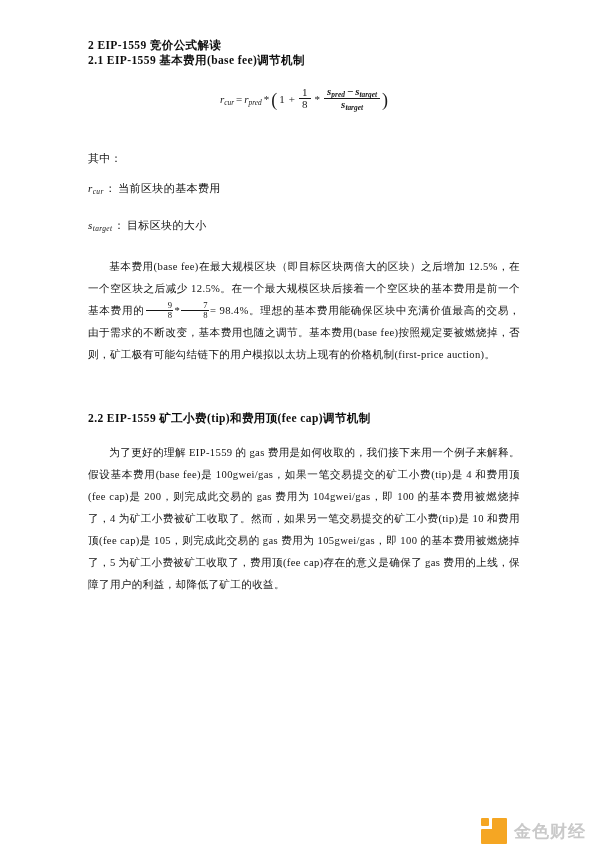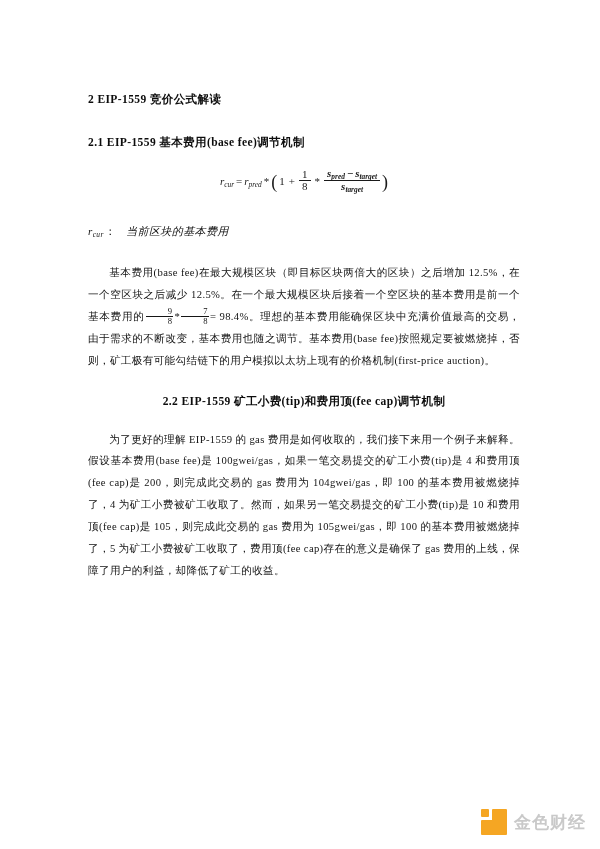--- a/index.html
+++ b/index.html
@@ -21,7 +21,7 @@
     width: 600px;
     height: 610px;
     box-sizing: border-box;
-    padding: 84px 80px 0 88px;
+    padding: 30px 80px 0 88px;
   }
   .h-sec {
     font-family: "Liberation Serif", "DejaVu Serif", serif;

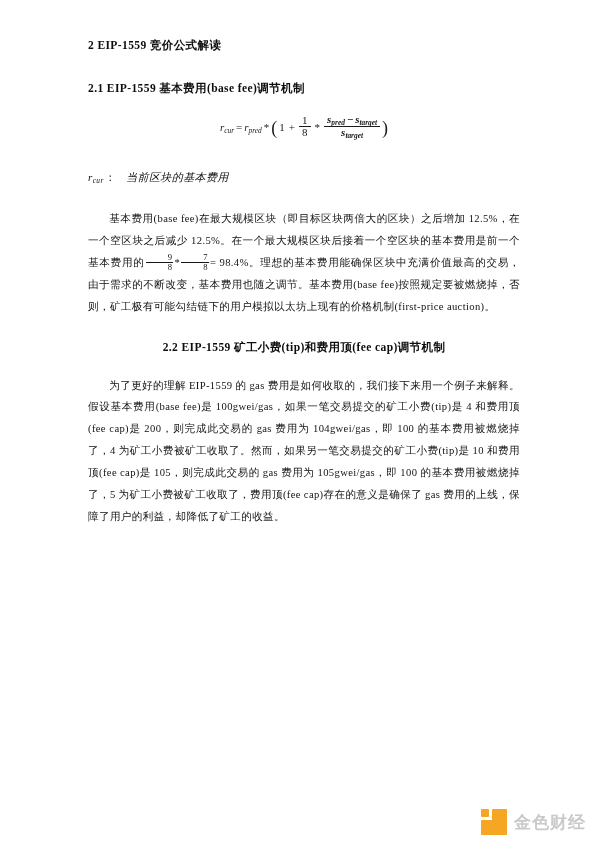--- a/index.html
+++ b/index.html
@@ -33,7 +33,7 @@
     color: #0d0d0d;
   }
   .sec1 { margin-top: 8px; }
-  .sec2 { margin-top: 28px; }
+  .sec2 { }
   .sec22 { margin-top: 22px; text-align: center; }
 
   .formula-wrap {

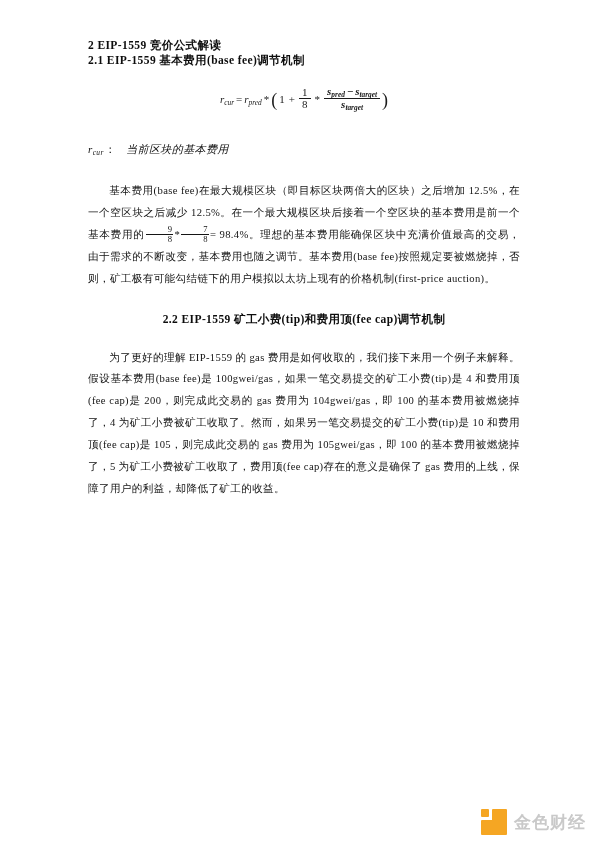--- a/index.html
+++ b/index.html
@@ -196,6 +196,7 @@
     <span class="formula"><span class="var"><span>r</span><sub>cur</sub></span><span class="op">=</span><span class="var"><span>r</span><sub>pred</sub></span><span class="op">*</span><span class="paren">(</span><span class="op">1</span><span class="op">+</span><span class="frac"><span class="num">1</span><span class="den">8</span></span><span class="op">*</span><span class="frac ital"><span class="num"><span class="var"><span>s</span><sub>pred</sub></span><span class="op">−</span><span class="var"><span>s</span><sub>target</sub></span></span><span class="den"><span class="var"><span>s</span><sub>target</sub></span></span></span><span class="paren">)</span></span>
   </div>
 
+  <div class="whereof">其中：</div>
 
   <div class="deflist">
     <div class="defrow"><span class="sym"><span>r</span><sub>cur</sub></span><span>：</span><span class="desc">当前区块的基本费用</span></div>

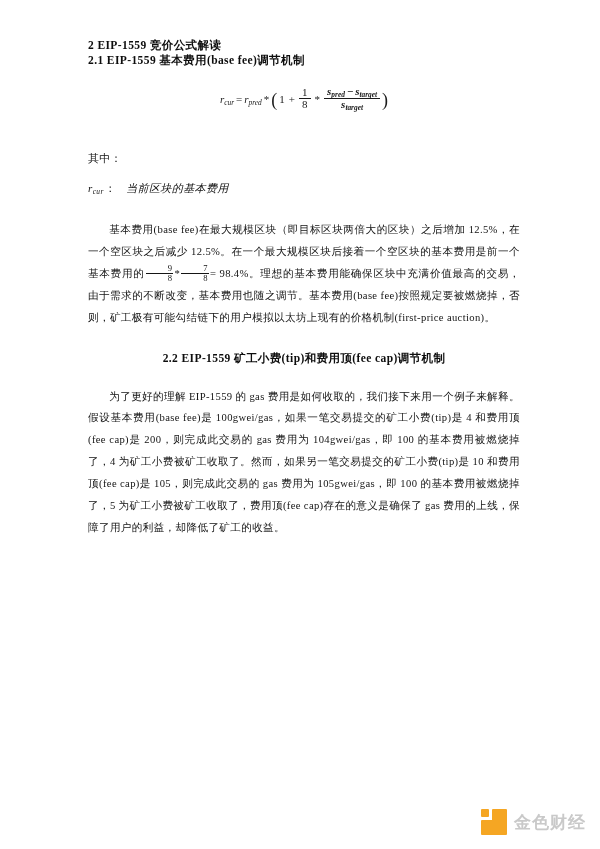--- a/index.html
+++ b/index.html
@@ -110,7 +110,7 @@
     font-size: 7.4px;
     vertical-align: -0.28em;
   }
-  .defrow .desc { margin-left: 10px; font-style: italic; }
+  .defrow .desc { margin-left: 2px; }
 
   .para {
     margin-top: 20px;

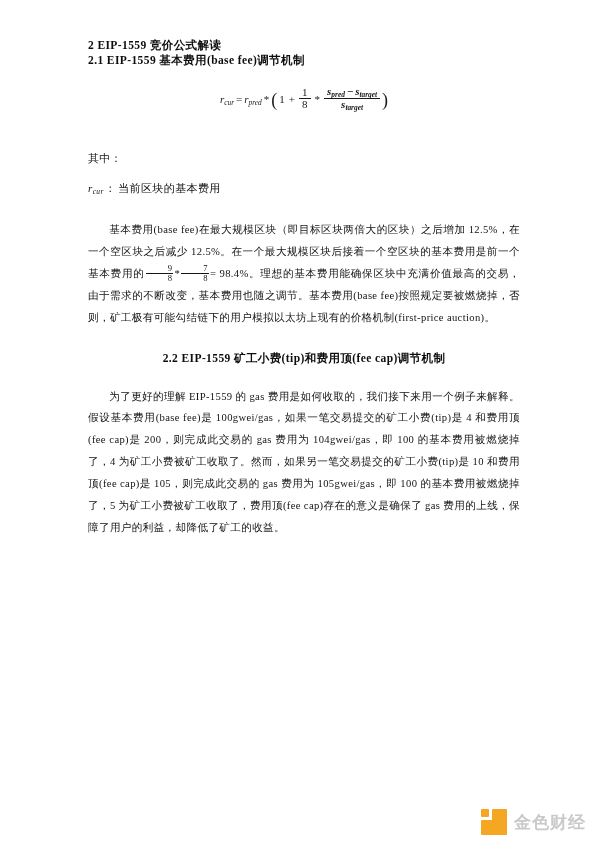--- a/index.html
+++ b/index.html
@@ -200,6 +200,7 @@
 
   <div class="deflist">
     <div class="defrow"><span class="sym"><span>r</span><sub>cur</sub></span><span>：</span><span class="desc">当前区块的基本费用</span></div>
+    <div class="defrow"><span class="sym"><span>s</span><sub>target</sub></span><span>：</span><span class="desc">目标区块的大小</span></div>
   </div>
 
   <p class="para"><span>基本费用(base fee)在最大规模区块（即目标区块两倍大的区块）之后增加 12.5%，在一个空区块之后减少 12.5%。在一个最大规模区块后接着一个空区块的基本费用是前一个基本费用的</span><span class="inl-frac"><span class="num">9</span><span class="den">8</span></span><span>*</span><span class="inl-frac"><span class="num">7</span><span class="den">8</span></span><span>= 98.4%。理想的基本费用能确保区块中充满价值最高的交易，由于需求的不断改变，基本费用也随之调节。基本费用(base fee)按照规定要被燃烧掉，否则，矿工极有可能勾结链下的用户模拟以太坊上现有的价格机制(first-price auction)。</span></p>

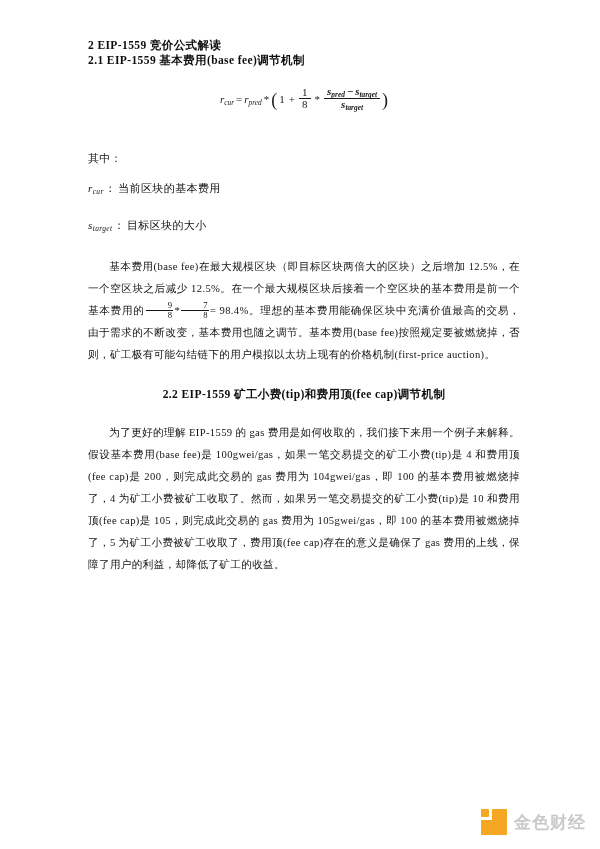--- a/index.html
+++ b/index.html
@@ -113,7 +113,7 @@
   .defrow .desc { margin-left: 2px; }
 
   .para {
-    margin-top: 20px;
+    margin-top: 0;
     font-size: 10.6px;
     line-height: 2.07;
     text-align: justify;

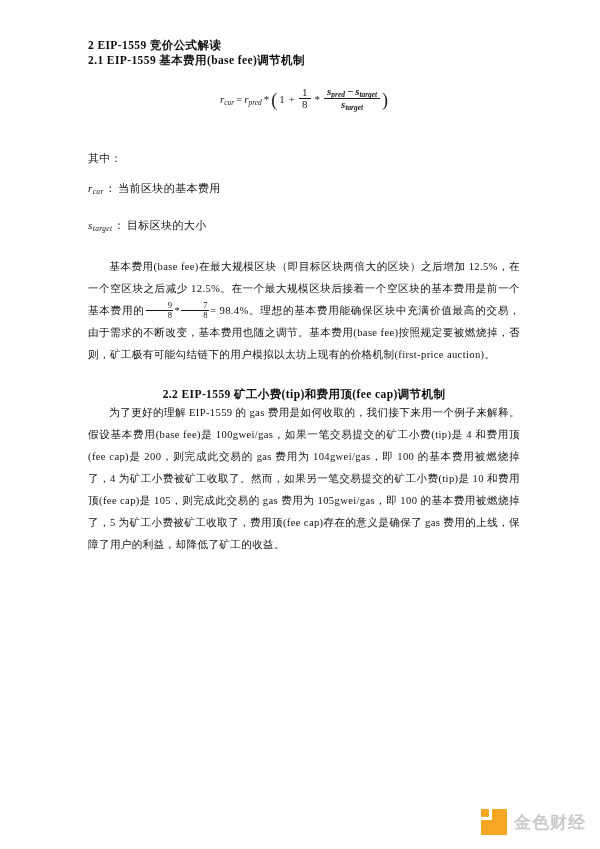--- a/index.html
+++ b/index.html
@@ -34,7 +34,7 @@
   }
   .sec1 { margin-top: 8px; }
   .sec2 { }
-  .sec22 { margin-top: 22px; text-align: center; }
+  .sec22 { margin-top: 46px; }
 
   .formula-wrap {
     margin-top: 19px;

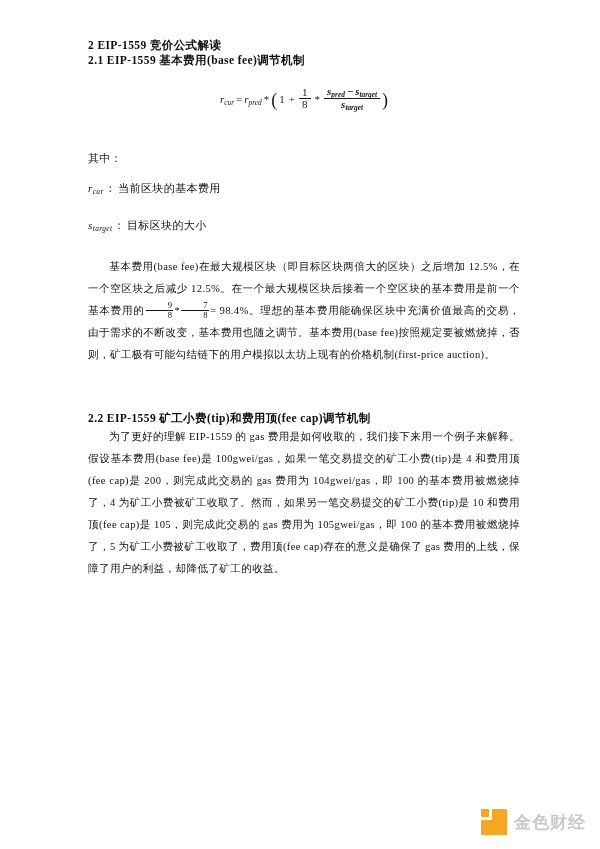--- a/index.html
+++ b/index.html
@@ -122,7 +122,7 @@
     text-indent: 2em;
     color: #131313;
   }
-  .para.tight { }
+  .para.tight { margin-top: 16px; }
   .para .inl-frac {
     display: inline-block;
     vertical-align: middle;

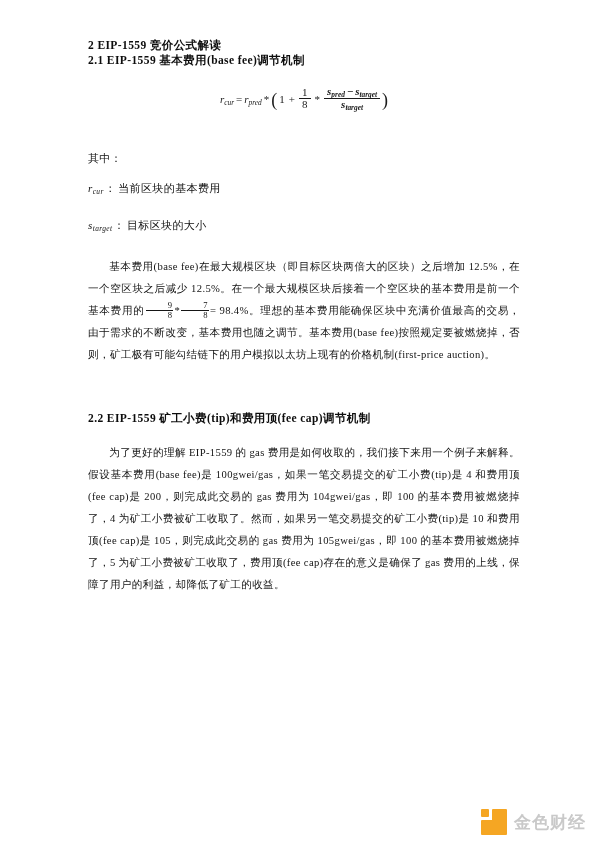--- a/index.html
+++ b/index.html
@@ -143,7 +143,7 @@
   .watermark {
     position: absolute;
     right: 14px;
-    bottom: 14px;
+    bottom: 5px;
     display: flex;
     align-items: center;
     gap: 7px;

